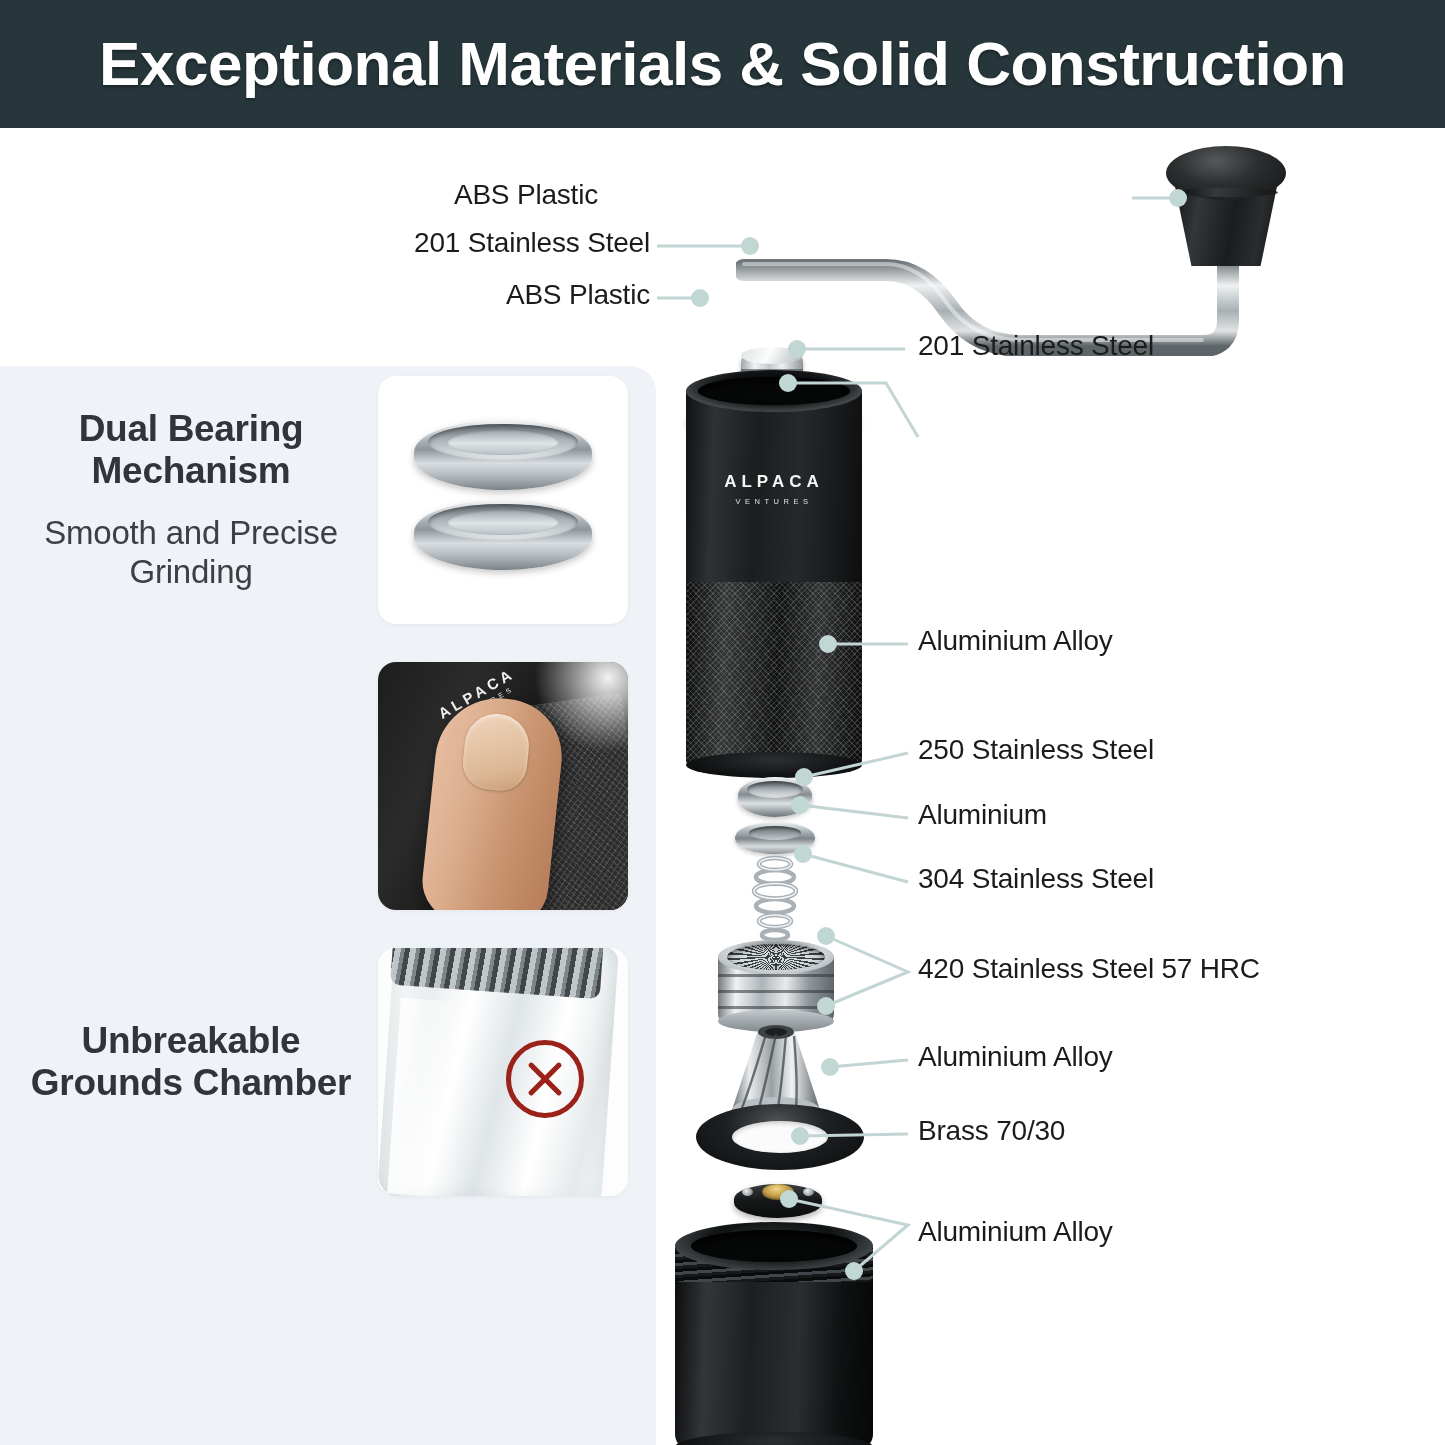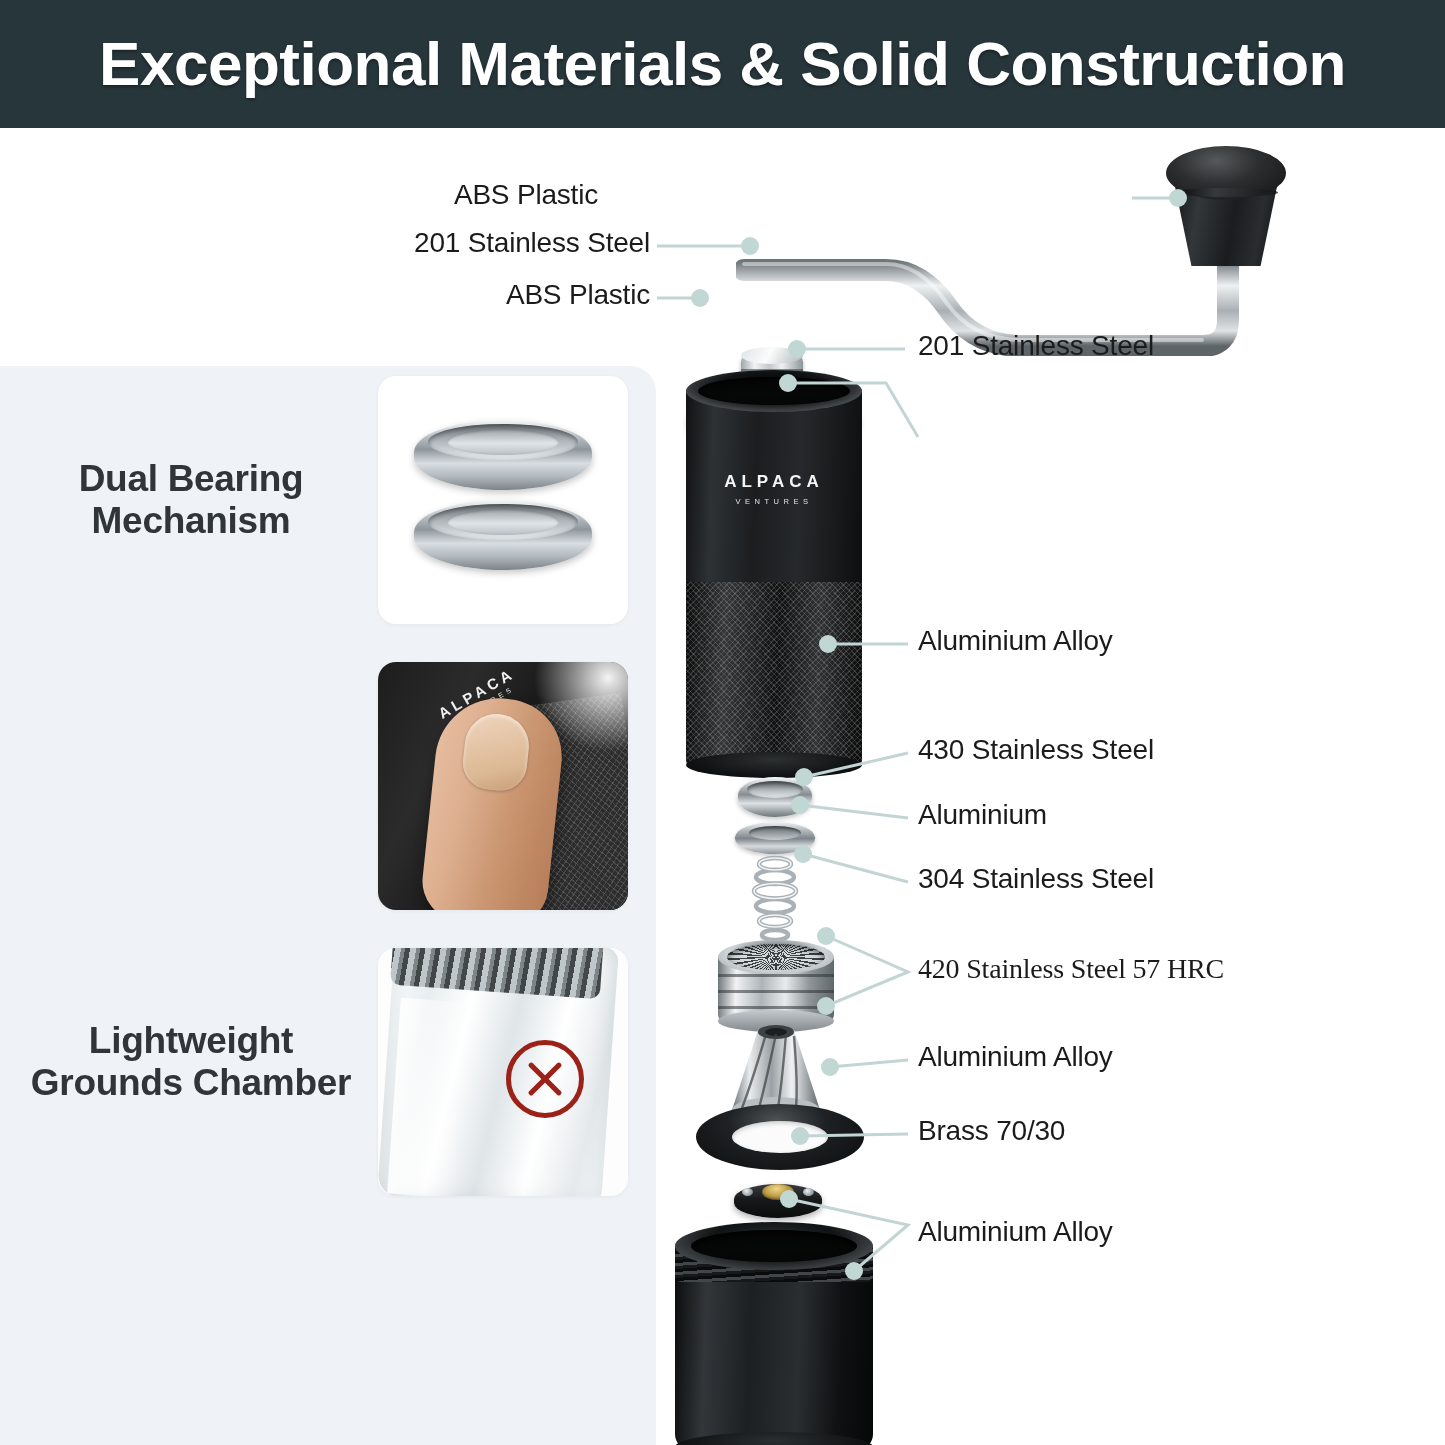--- a/index.html
+++ b/index.html
@@ -382,6 +382,8 @@
       <div class="feature-text">
         <div class="feature-title">Dual Bearing
 Mechanism</div>
+        <div class="feature-sub">Smooth and
+Precise Grinding</div>
       </div>
       <div class="feature-img">
         <div class="bearing b1"></div>

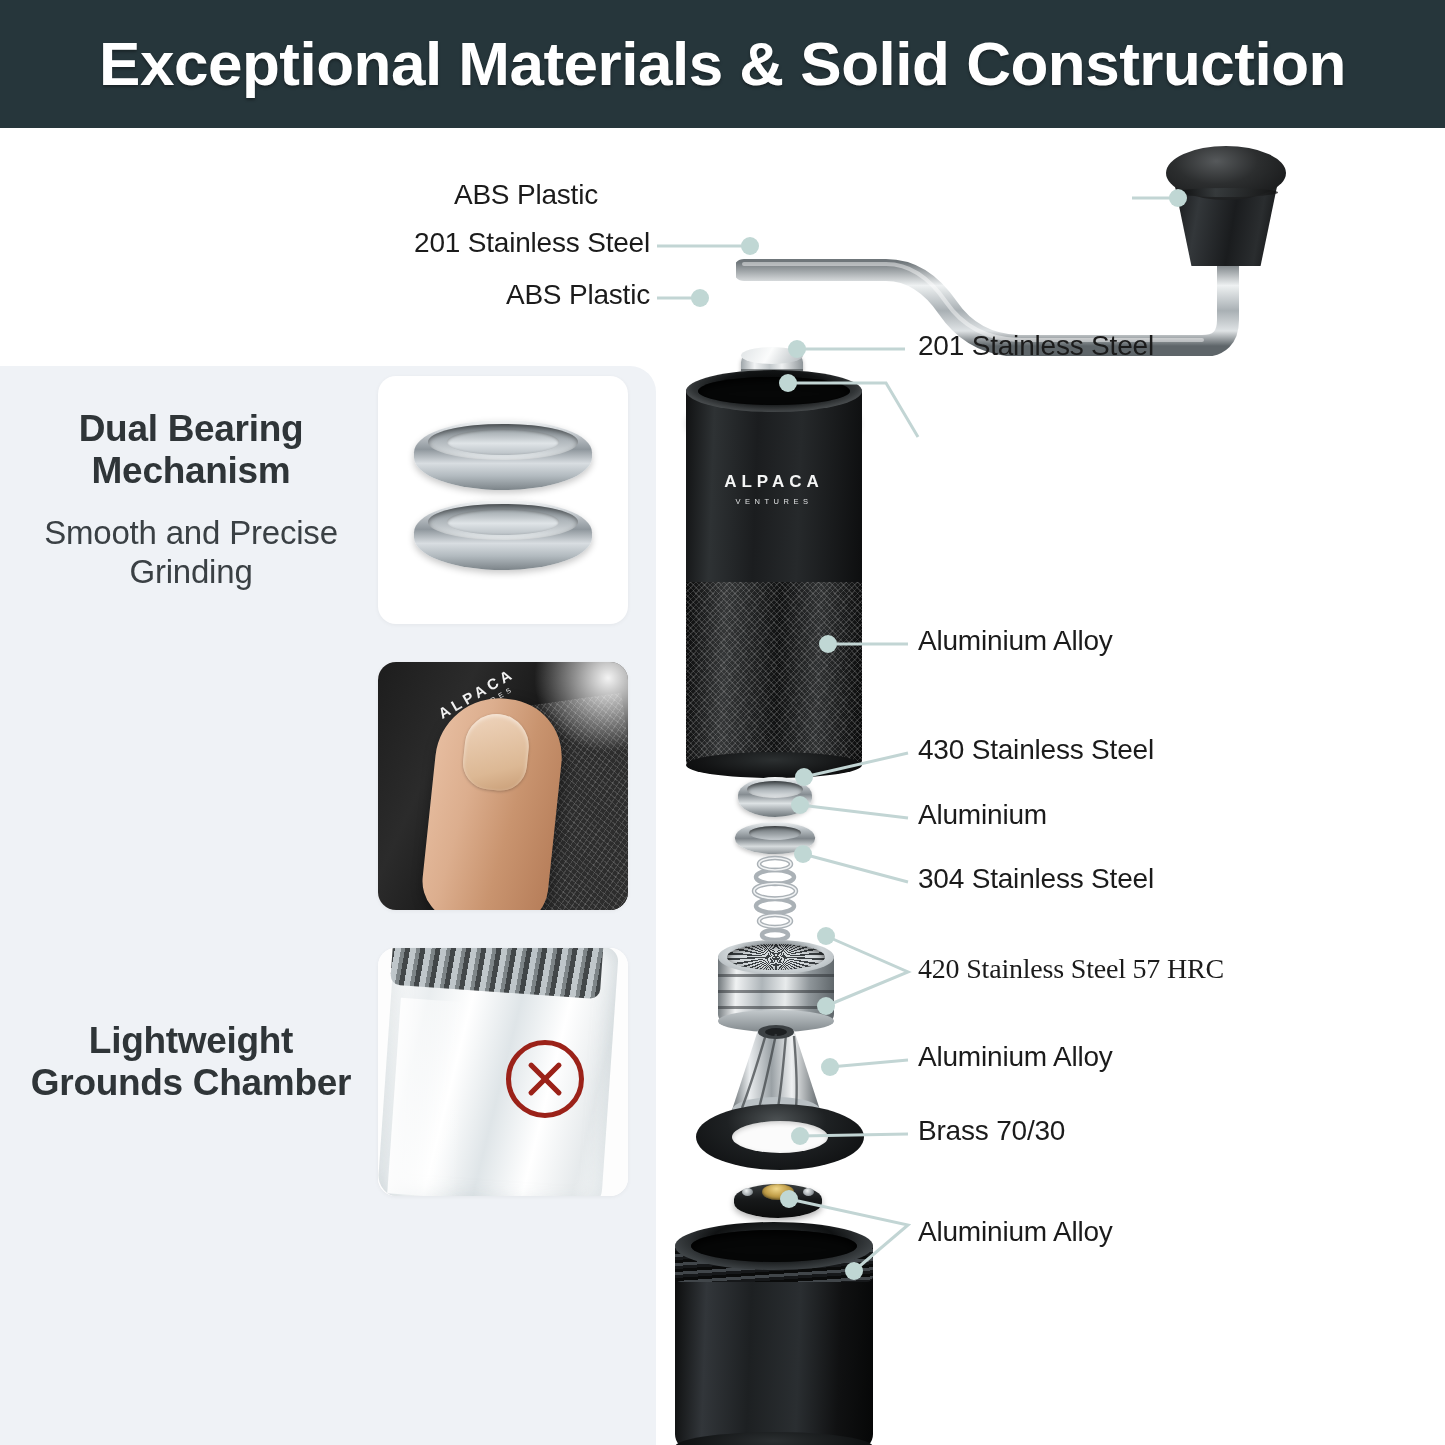--- a/index.html
+++ b/index.html
@@ -588,7 +588,7 @@
 
     <div class="label right" style="left:918px; top:624px;">Aluminium Alloy</div>
 
-    <div class="label right" style="left:918px; top:733px;">430 Stainless Steel</div>
+    <div class="label right" style="left:918px; top:733px;">250 Stainless Steel</div>
 
     <div class="label right" style="left:918px; top:798px;">Aluminium</div>
 

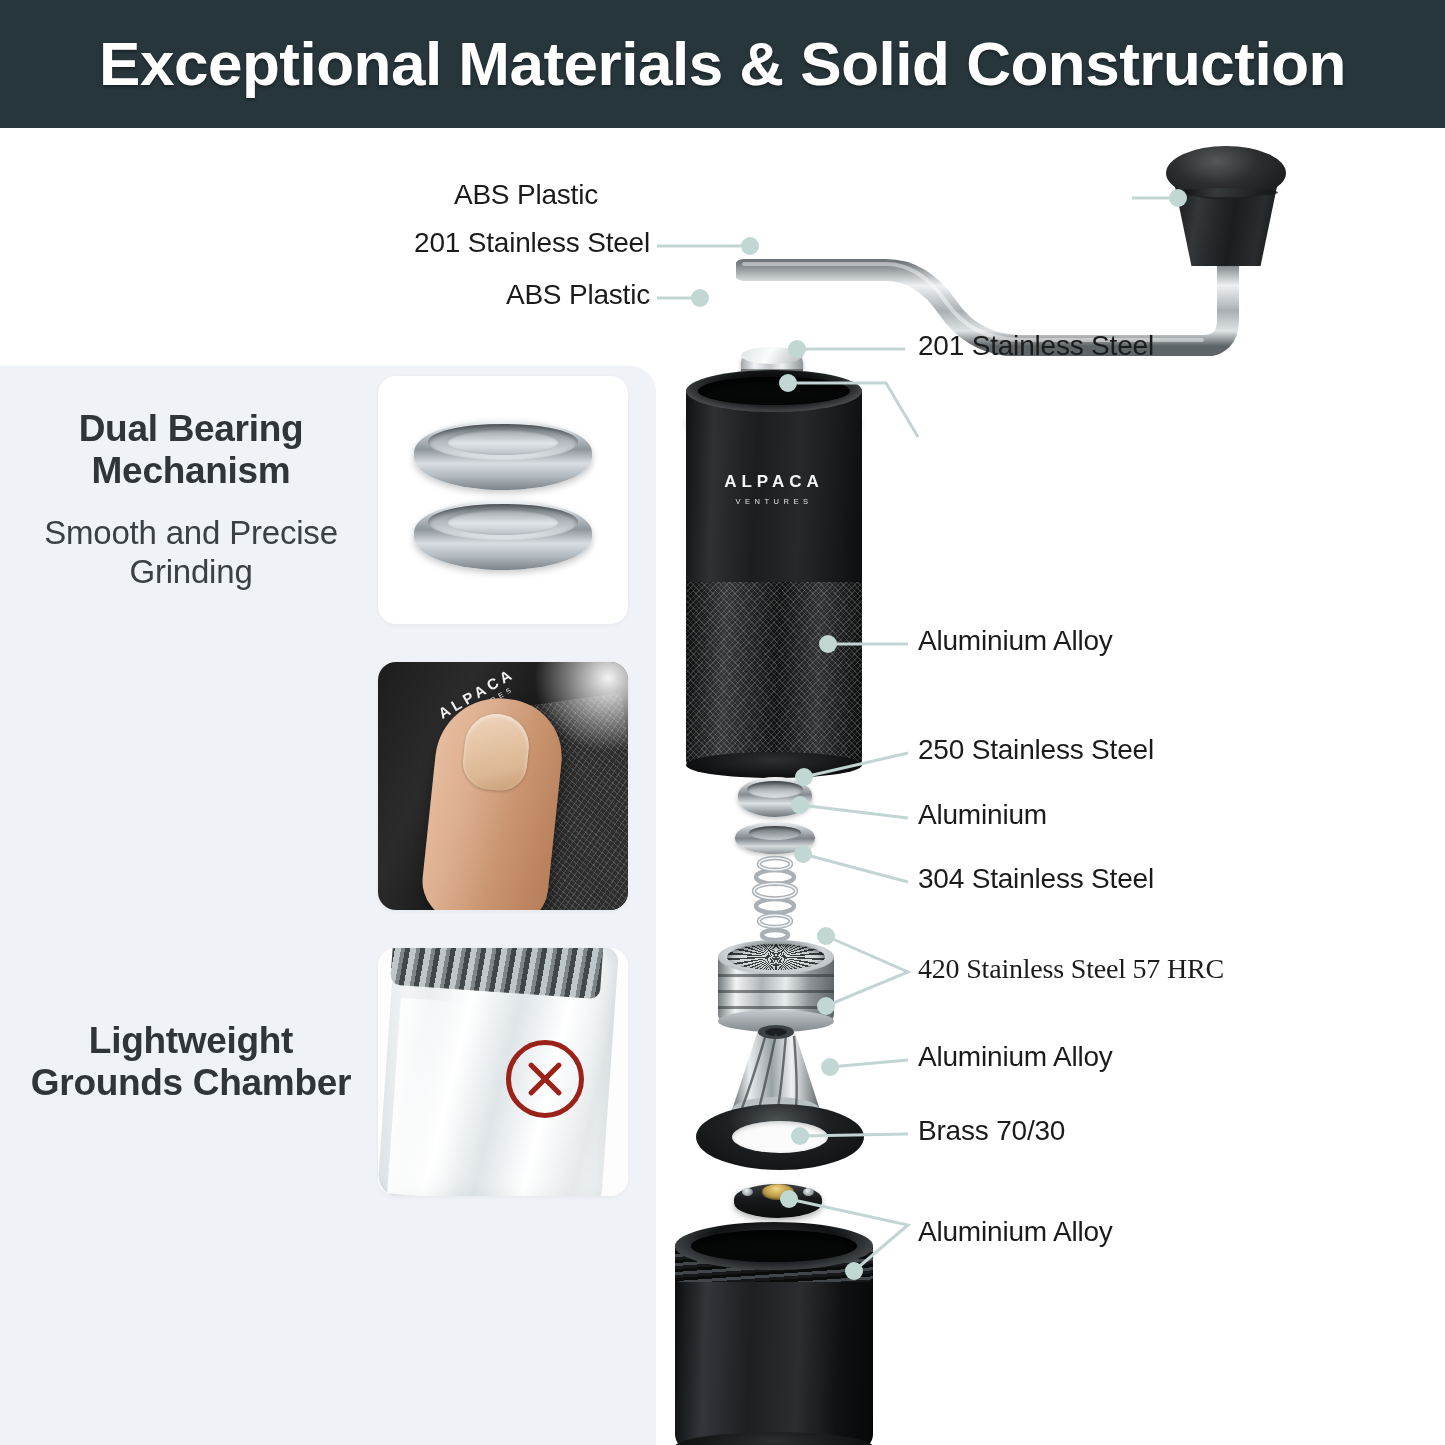--- a/index.html
+++ b/index.html
@@ -594,7 +594,7 @@
 
     <div class="label right" style="left:918px; top:862px;">304 Stainless Steel</div>
 
-    <div class="label right" style="left:918px; top:952px;font-family:Liberation Serif, serif;">420 Stainless Steel 57 HRC</div>
+    <div class="label right" style="left:918px; top:952px;">420 Stainless Steel 57 HRC</div>
 
     <div class="label right" style="left:918px; top:1040px;">Aluminium Alloy</div>
 

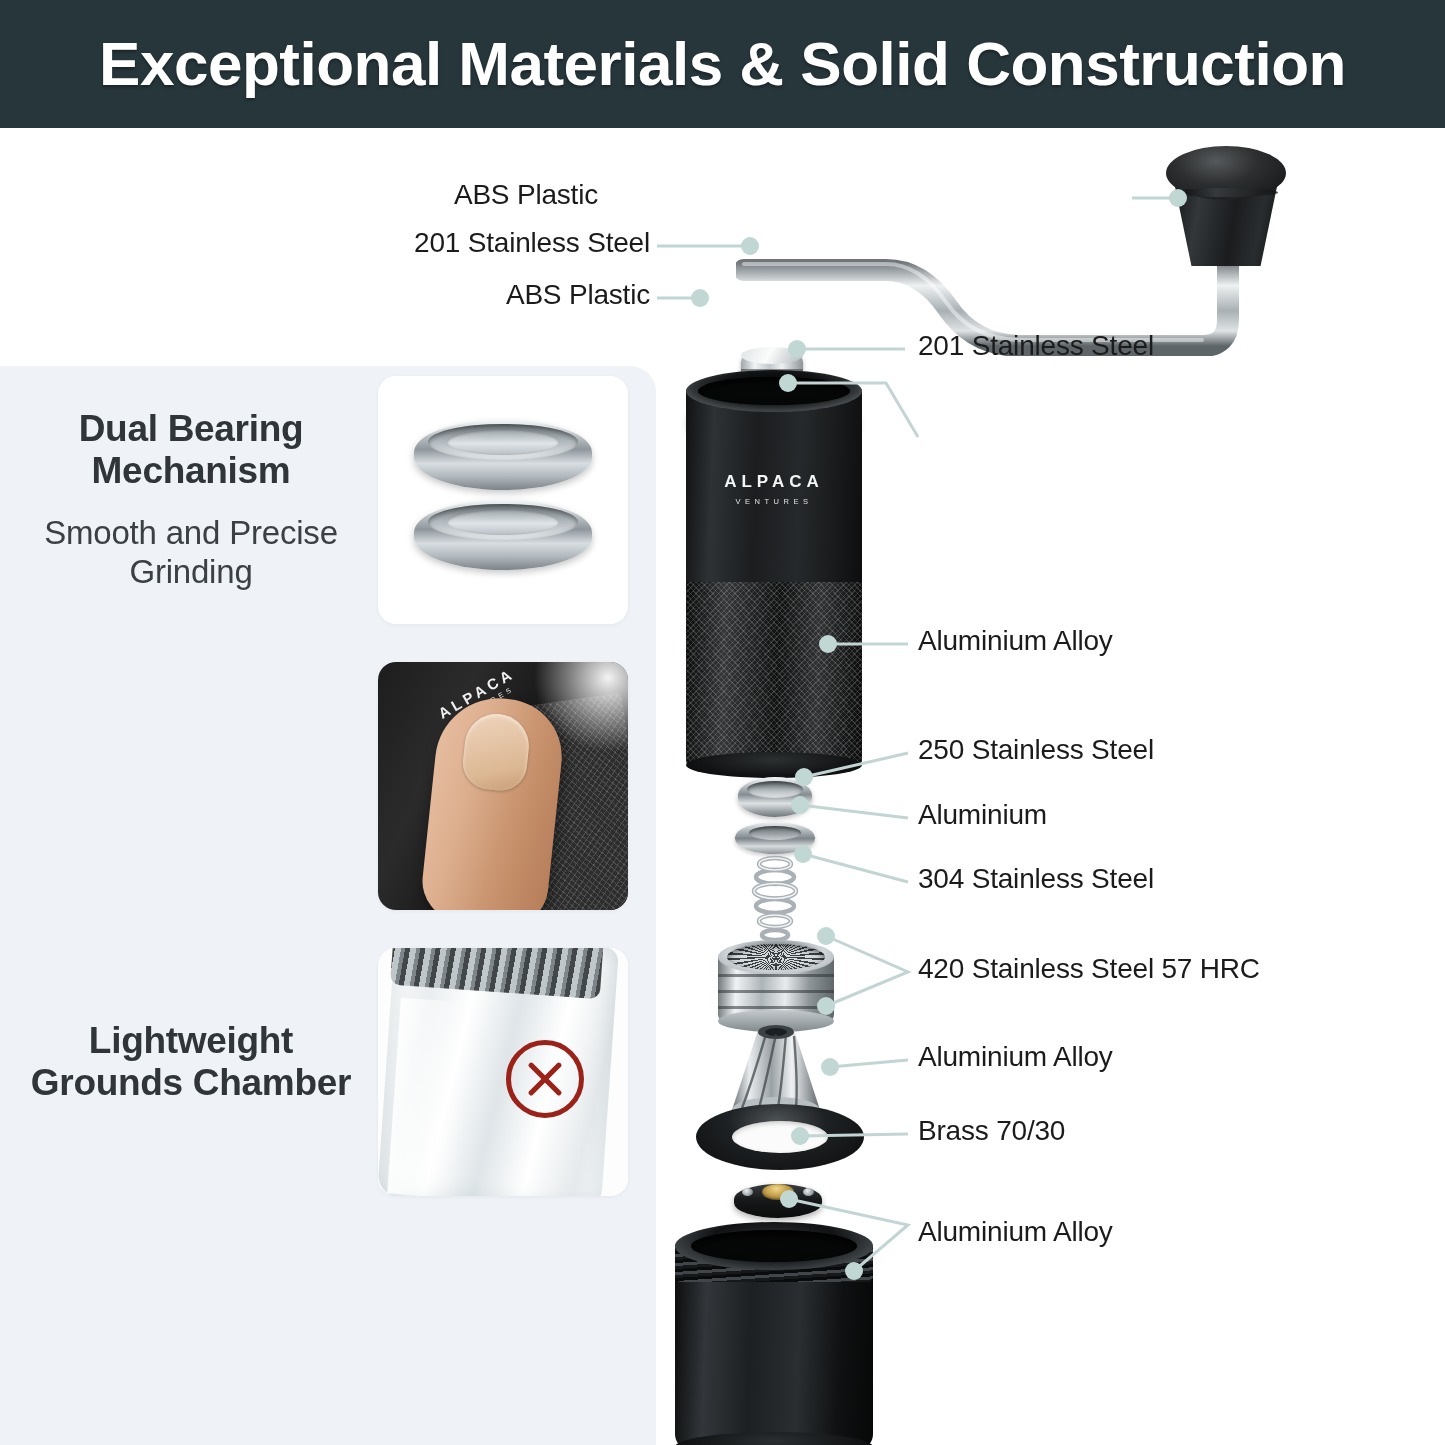--- a/index.html
+++ b/index.html
@@ -412,7 +412,7 @@
 
     <div class="feature" style="top:576px;">
       <div class="feature-text">
-        <div class="feature-title">Lightweight
+        <div class="feature-title">Unbreakable
 Grounds
 Chamber</div>
         <div class="feature-sub"></div>

